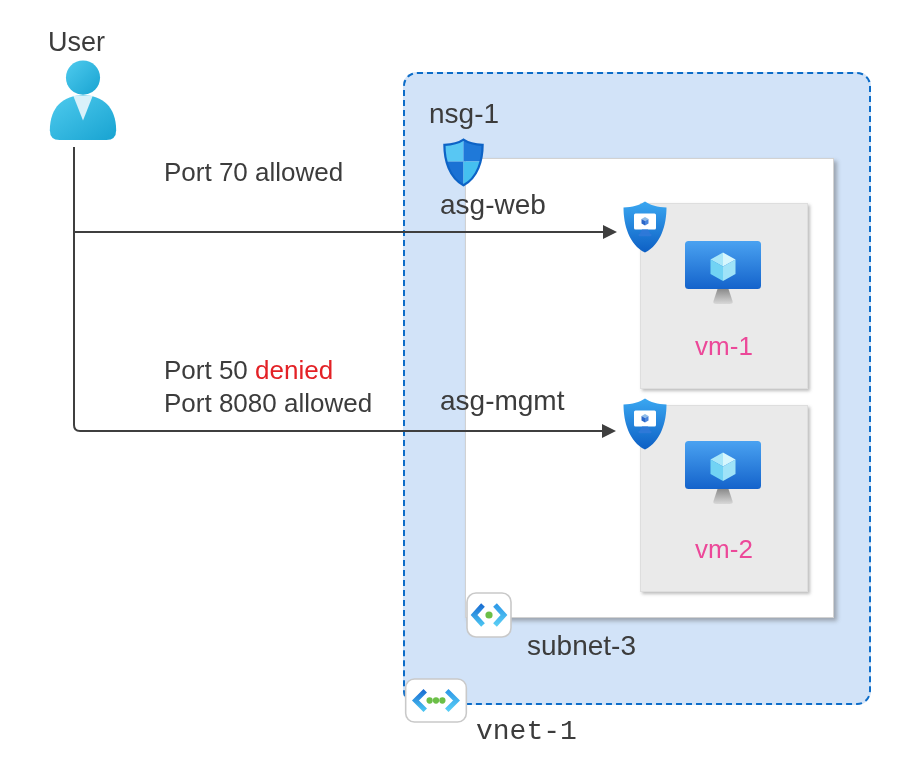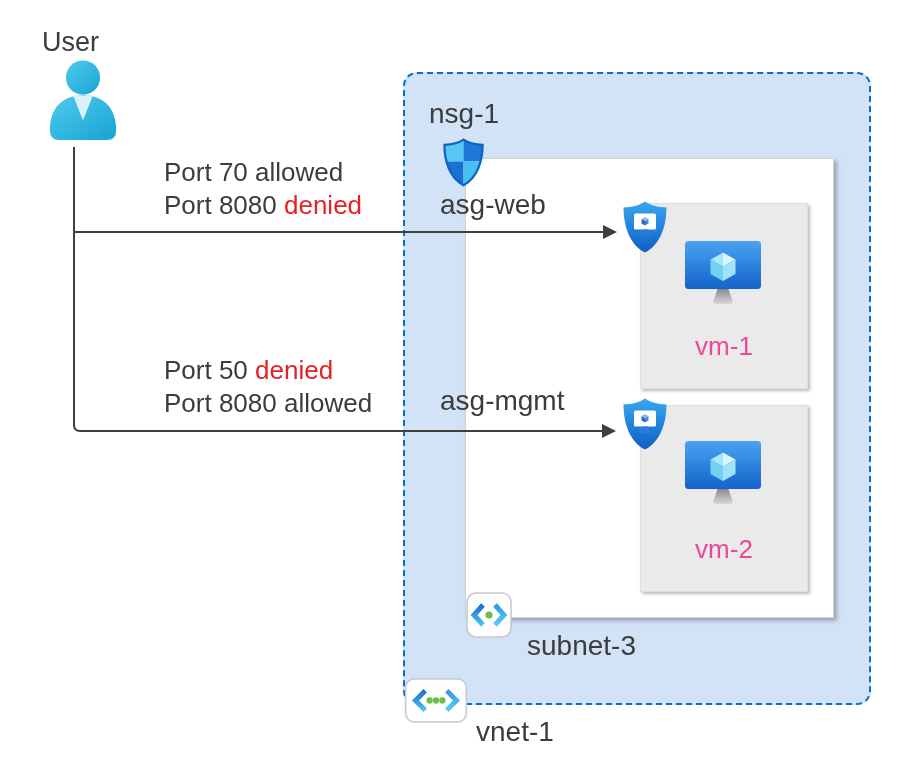--- a/index.html
+++ b/index.html
@@ -142,7 +142,7 @@
   <polygon points="602,424 616,431 602,438" fill="#3f3f3f"></polygon>
 </svg>
 
-<div class="label" style="left:42px; top:27px; font-size:27px;">User</div>
+<div class="label" style="left:48px; top:27px; font-size:27px;">User</div>
 <div class="icon" style="left:44px; top:58px;">
   <svg width="78" height="86">
       <use href="#sym-user"></use>

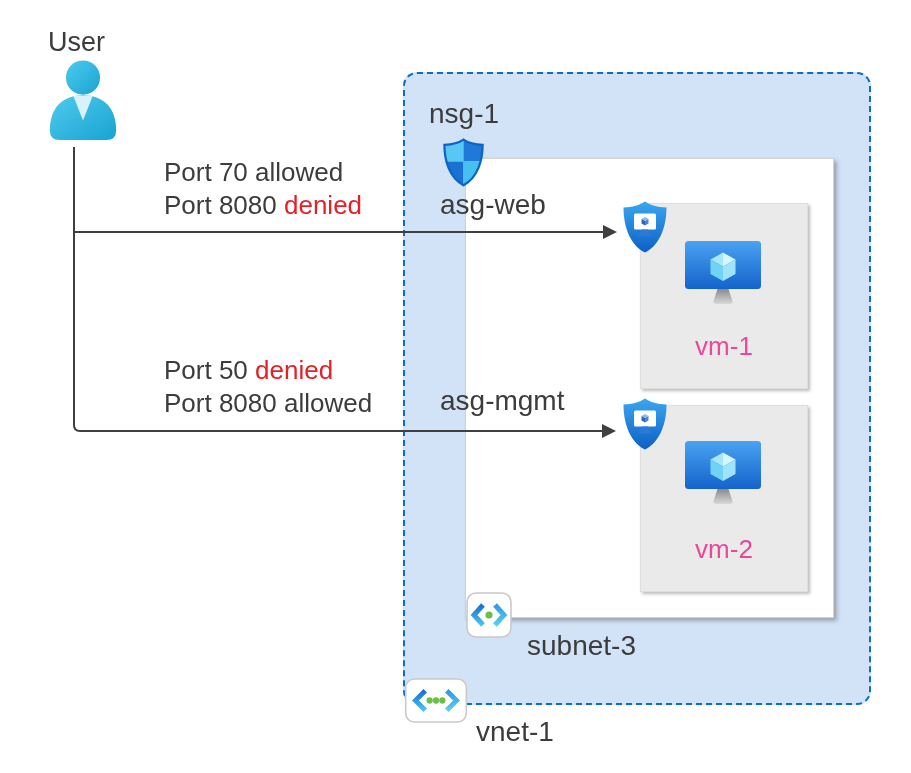--- a/index.html
+++ b/index.html
@@ -151,7 +151,6 @@
 
 <div class="flow-label" style="left:164px; top:156px;">
   <div class="flow-line"><span>Port 70 allowed</span><span class="denied"></span></div>
-  <div class="flow-line"><span>Port 8080 </span><span class="denied">denied</span></div>
 </div>
 <div class="flow-label" style="left:164px; top:354px;">
   <div class="flow-line"><span>Port 50 </span><span class="denied">denied</span></div>

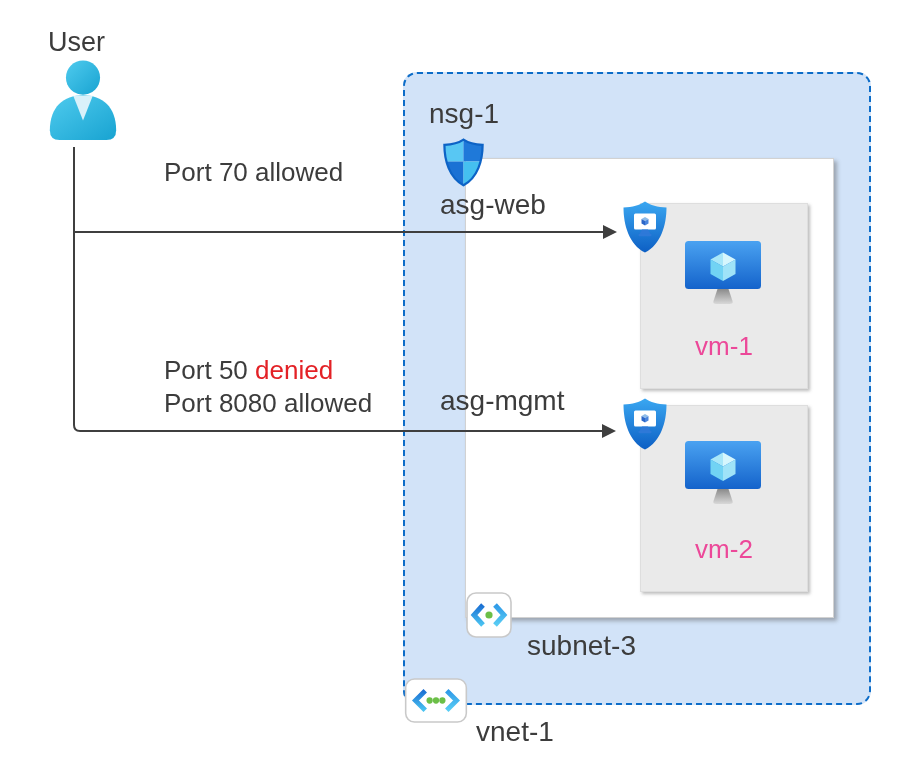--- a/index.html
+++ b/index.html
@@ -202,6 +202,6 @@
       <use href="#sym-vnet"></use>
     </svg>
 </div>
-<div class="label" style="left:476px; top:716px; z-index:5;">vnet-1</div>
+<div class="label" style="left:476px; top:716px; z-index:5;font-family:Liberation Mono, monospace;">vnet-1</div>
 
 </body></html>

